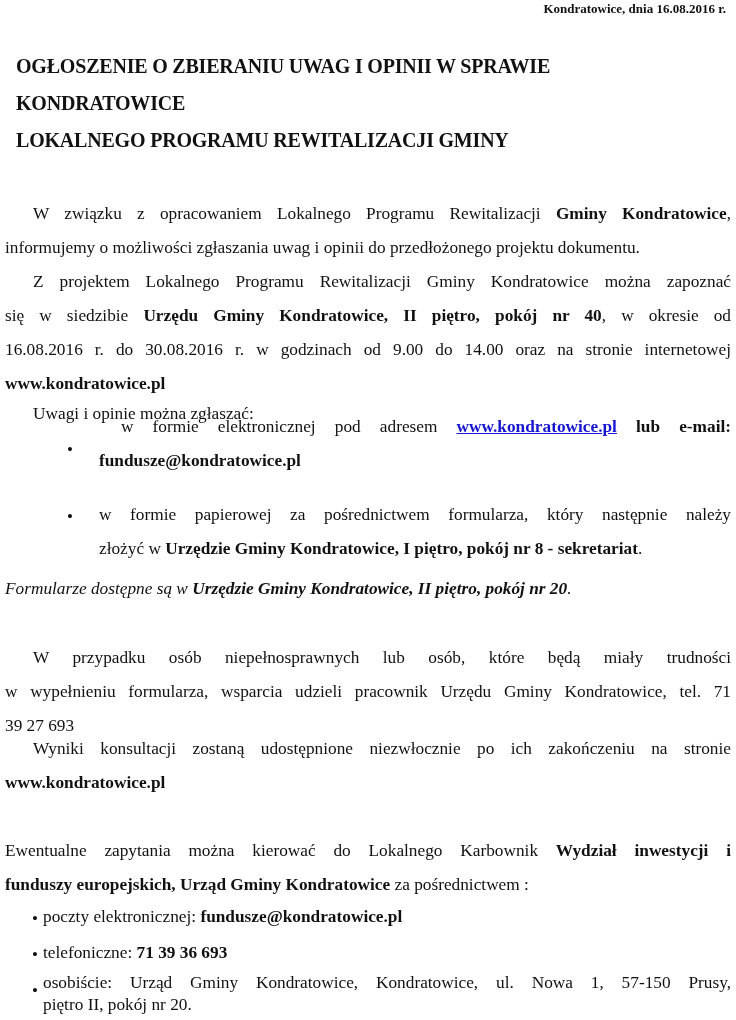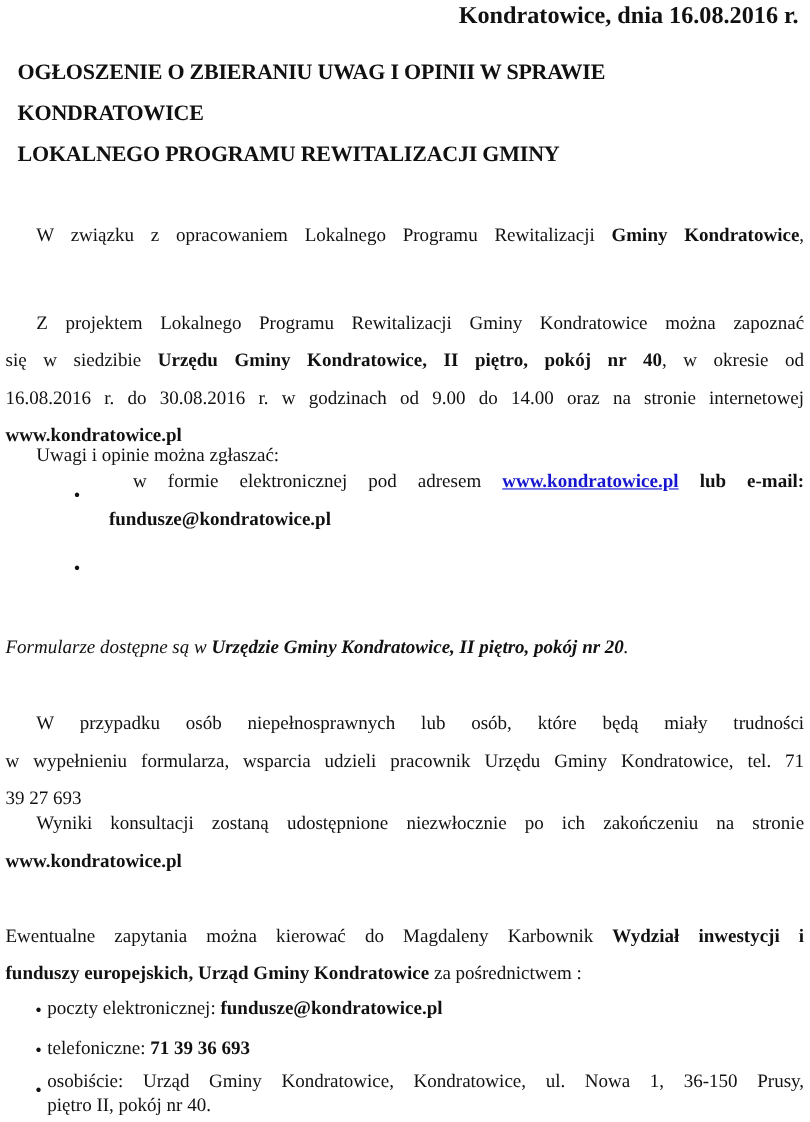--- a/index.html
+++ b/index.html
@@ -11,7 +11,7 @@
   .page { position: absolute; left: 0; top: 0; width: 736px; height: 1020px; }
   .date {
     position: absolute; right: 10px; top: 1px;
-    font-weight: bold; font-size: 22px;
+    font-weight: bold; font-size: 13px;
   }
   .title {
     position: absolute; left: 16px; width: 736px; top: 48px;

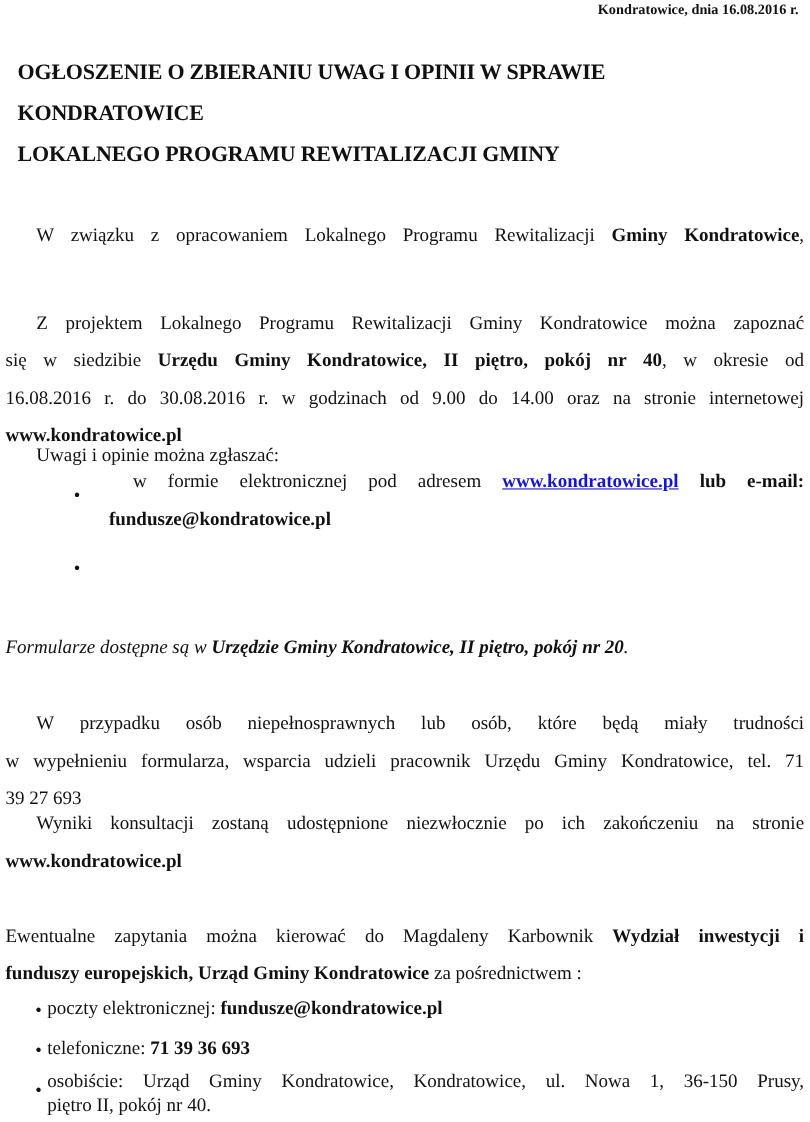--- a/index.html
+++ b/index.html
@@ -47,6 +47,7 @@
 
   <div class="p" style="top:197px;">
     <span class="line ind"><span>W związku z opracowaniem Lokalnego Programu Rewitalizacji </span><b>Gminy Kondratowice</b><span>,</span></span>
+    <span class="line last">informujemy o możliwości zgłaszania uwag i opinii do przedłożonego projektu dokumentu.</span>
   </div>
 
   <div class="p" style="top:265px;margin-top:12px;">

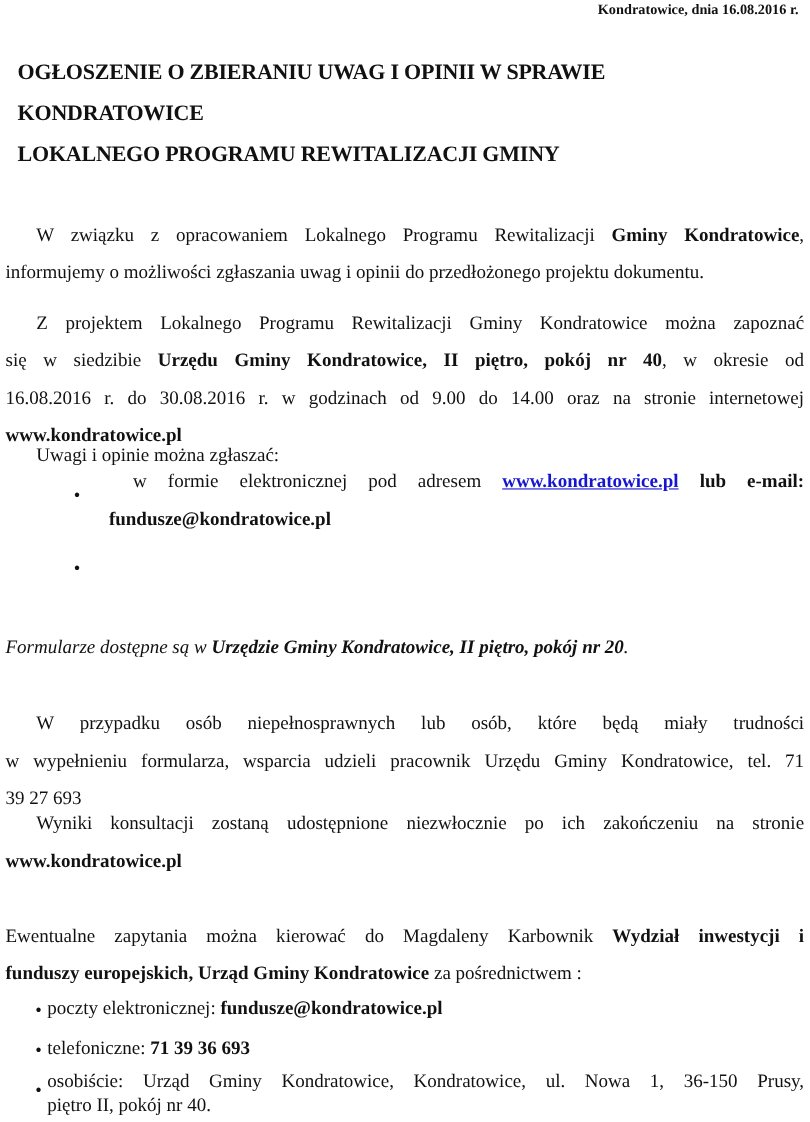--- a/index.html
+++ b/index.html
@@ -50,7 +50,7 @@
     <span class="line last">informujemy o możliwości zgłaszania uwag i opinii do przedłożonego projektu dokumentu.</span>
   </div>
 
-  <div class="p" style="top:265px;margin-top:12px;">
+  <div class="p" style="top:265px;">
     <span class="line ind">Z projektem Lokalnego Programu Rewitalizacji Gminy Kondratowice można zapoznać</span>
     <span class="line"><span>się w  siedzibie </span><b>Urzędu Gminy Kondratowice, II piętro, pokój nr 40</b><span>, w  okresie od</span></span>
     <span class="line">16.08.2016 r. do 30.08.2016 r. w  godzinach od 9.00 do 14.00  oraz na stronie internetowej</span>

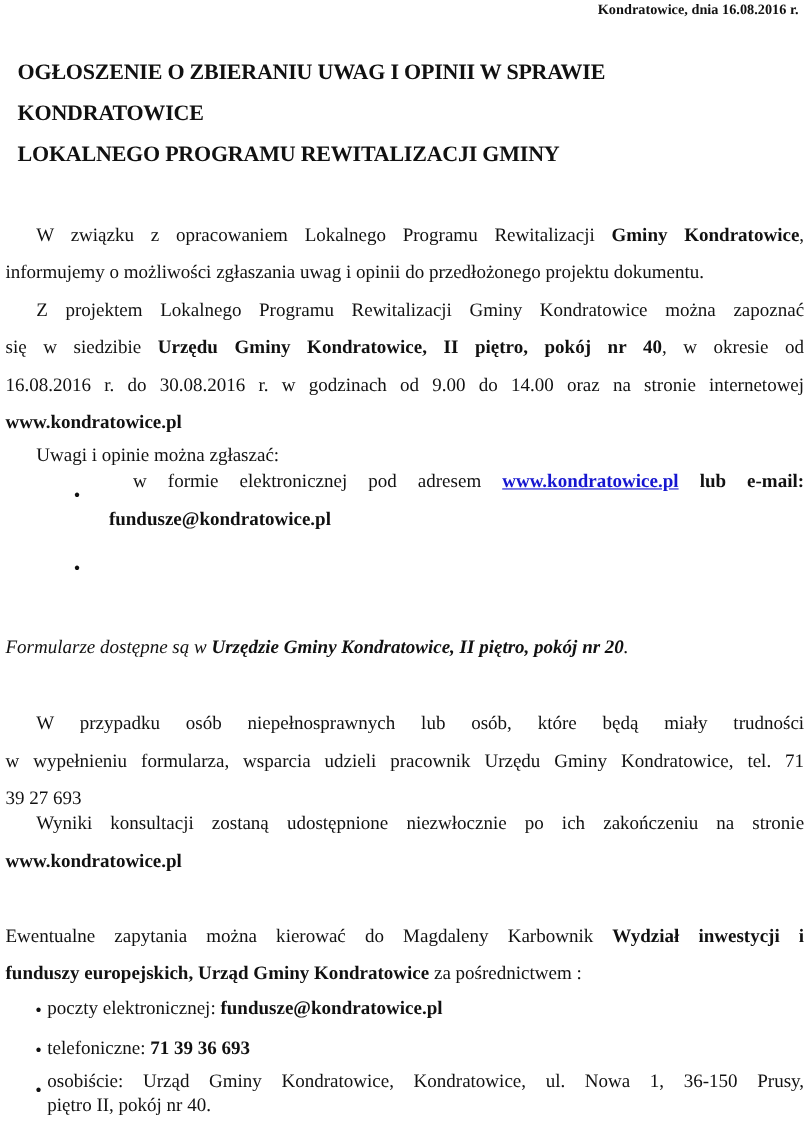--- a/index.html
+++ b/index.html
@@ -62,7 +62,7 @@
   </div>
 
   <span class="bullet" style="left:67px; top:440px;">•</span>
-  <div class="bl" style="left:99px; width:632px; top:421px;">
+  <div class="bl" style="left:99px; width:632px; top:410px;">
     <span class="line" style="padding-left:22px;"><span>w formie elektronicznej pod adresem </span><a class="link">www.kondratowice.pl</a><b> lub e-mail:</b></span>
     <span class="line last"><b>fundusze@kondratowice.pl</b></span>
   </div>

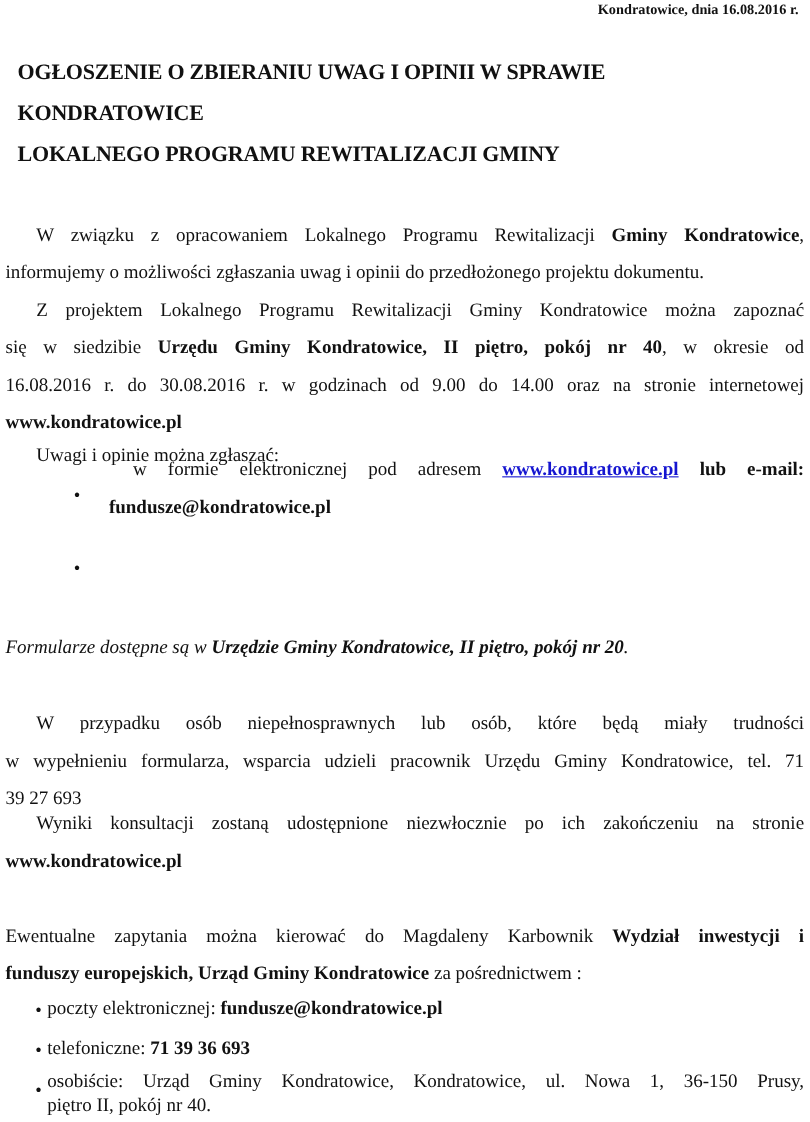--- a/index.html
+++ b/index.html
@@ -68,6 +68,10 @@
   </div>
 
   <span class="bullet" style="left:67px; top:507px;">•</span>
+  <div class="bl" style="left:99px; width:632px; top:498px;">
+    <span class="line">w formie  papierowej za pośrednictwem formularza, który następnie należy</span>
+    <span class="line last"><span>złożyć w </span><b>Urzędzie Gminy Kondratowice, I piętro, pokój nr 8 - sekretariat</b><span>.</span></span>
+  </div>
 
   <div class="p" style="top:572px;font-style:italic;">
     <span class="line last"><span>Formularze dostępne są w </span><b>Urzędzie Gminy Kondratowice, II piętro, pokój nr 20</b><span>.</span></span>

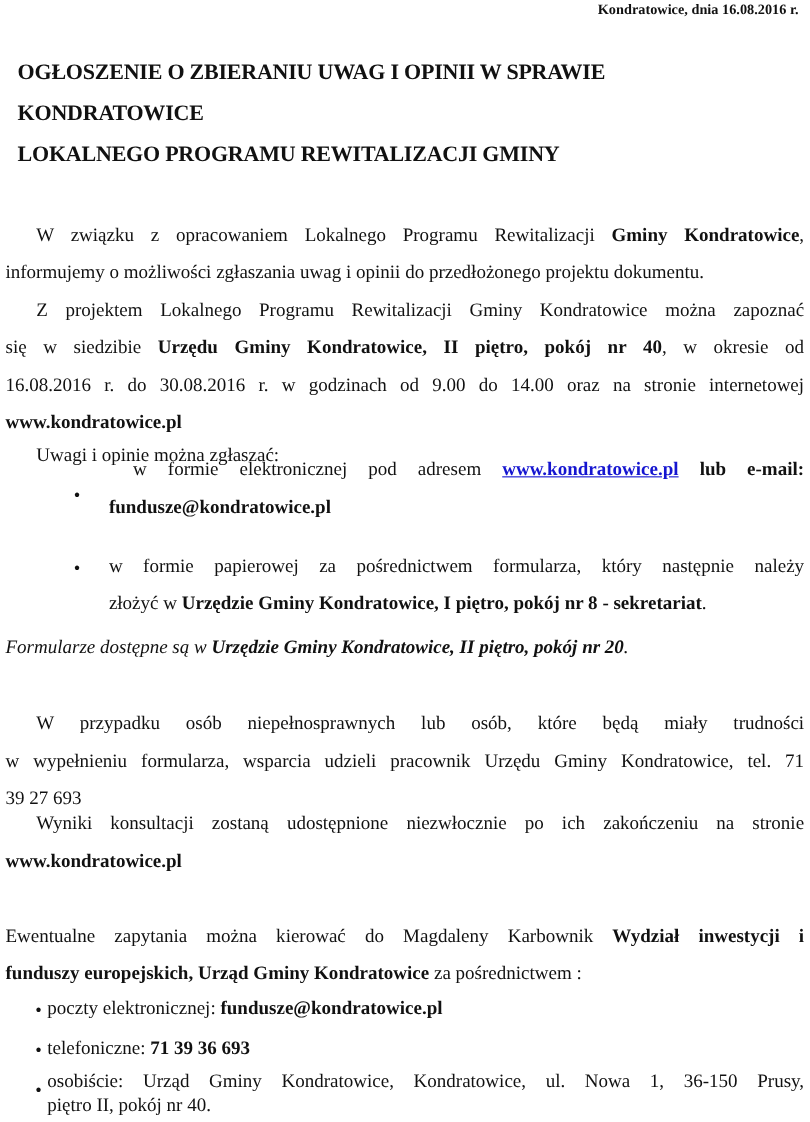--- a/index.html
+++ b/index.html
@@ -89,7 +89,7 @@
   </div>
 
   <div class="p" style="top:834px;">
-    <span class="line"><span>Ewentualne zapytania można kierować do Magdaleny Karbownik  </span><b>Wydział inwestycji i</b></span>
+    <span class="line"><span>Ewentualne zapytania można kierować do Lokalnego Karbownik  </span><b>Wydział inwestycji i</b></span>
     <span class="line last"><b>funduszy europejskich, Urząd Gminy Kondratowice</b><span> za pośrednictwem :</span></span>
   </div>
 

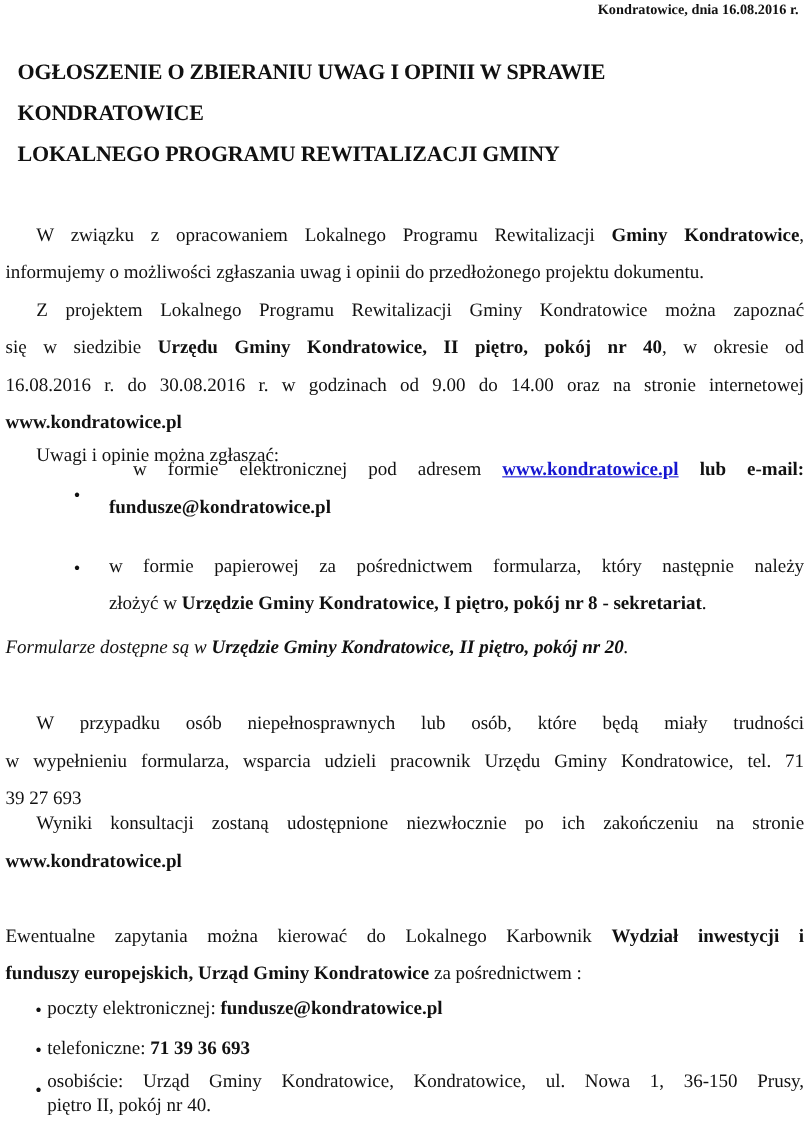--- a/index.html
+++ b/index.html
@@ -105,7 +105,7 @@
 
   <span class="bullet" style="left:32px; top:981px;">•</span>
   <div class="bl" style="left:43px; width:688px; top:972px; line-height:22px;">
-    <span class="line" style="height:22px;">osobiście: Urząd Gminy Kondratowice, Kondratowice, ul. Nowa 1, 36-150 Prusy,</span>
+    <span class="line" style="height:22px;">osobiście: Urząd Gminy Kondratowice, Kondratowice, ul. Nowa 1, 57-150 Prusy,</span>
     <span class="line last" style="height:22px;">piętro II, pokój nr 40.</span>
   </div>
 

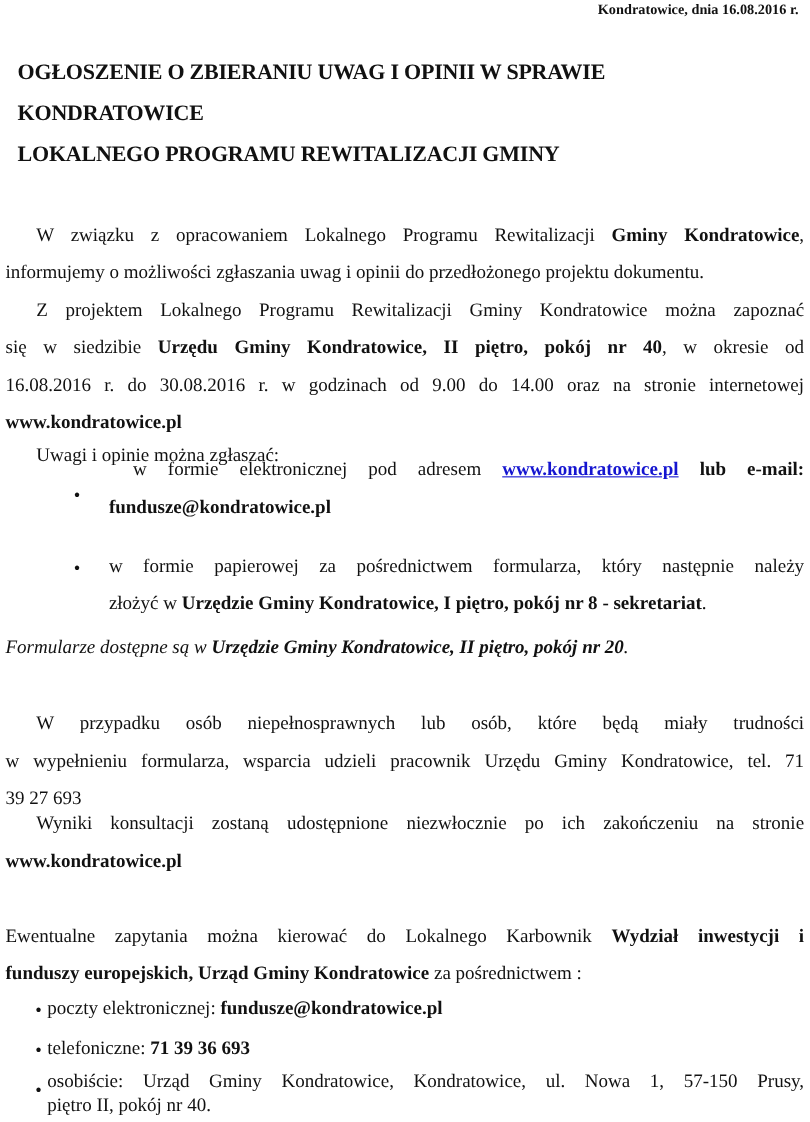--- a/index.html
+++ b/index.html
@@ -106,7 +106,7 @@
   <span class="bullet" style="left:32px; top:981px;">•</span>
   <div class="bl" style="left:43px; width:688px; top:972px; line-height:22px;">
     <span class="line" style="height:22px;">osobiście: Urząd Gminy Kondratowice, Kondratowice, ul. Nowa 1, 57-150 Prusy,</span>
-    <span class="line last" style="height:22px;">piętro II, pokój nr 40.</span>
+    <span class="line last" style="height:22px;">piętro II, pokój nr 20.</span>
   </div>
 
 </div>

